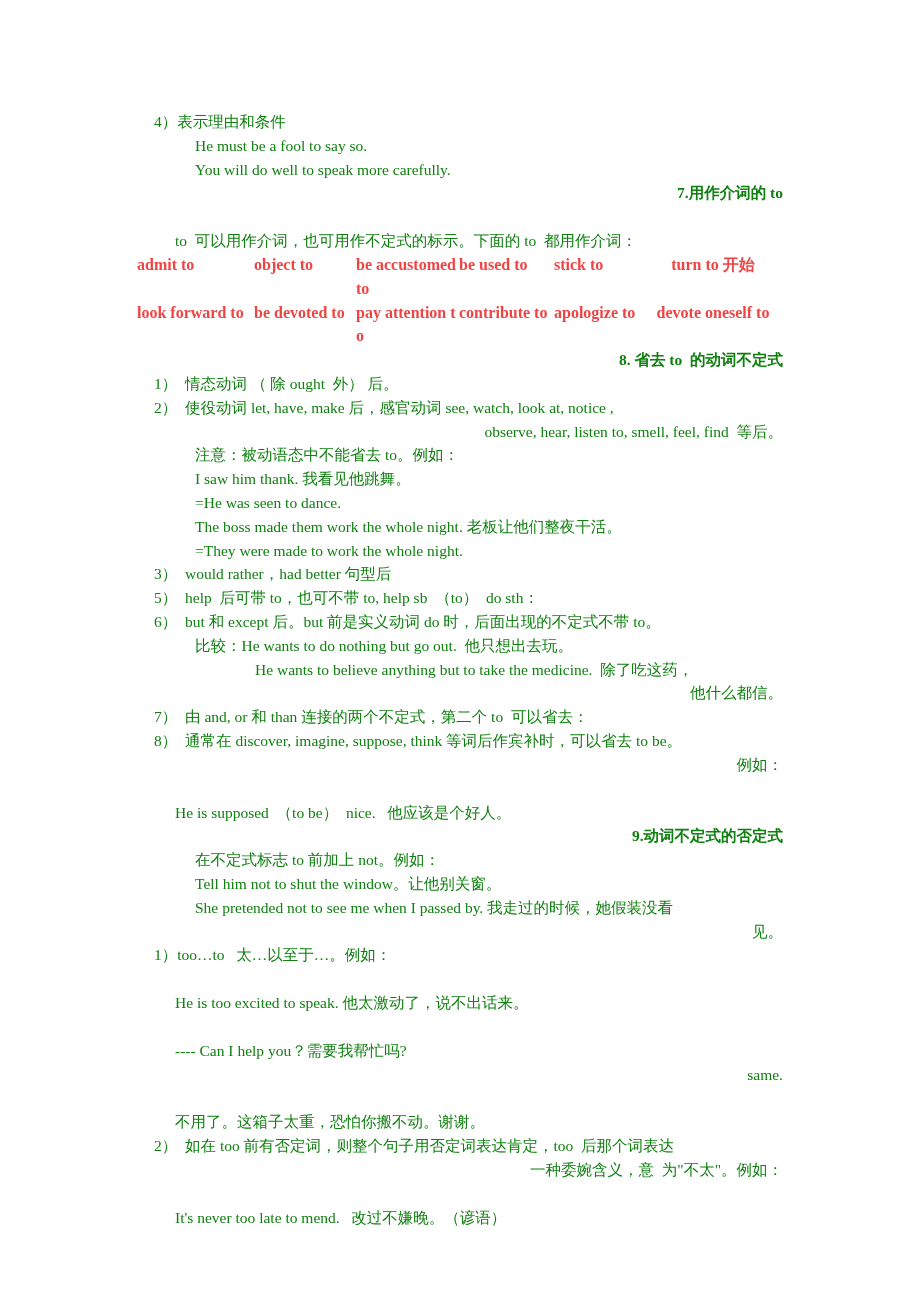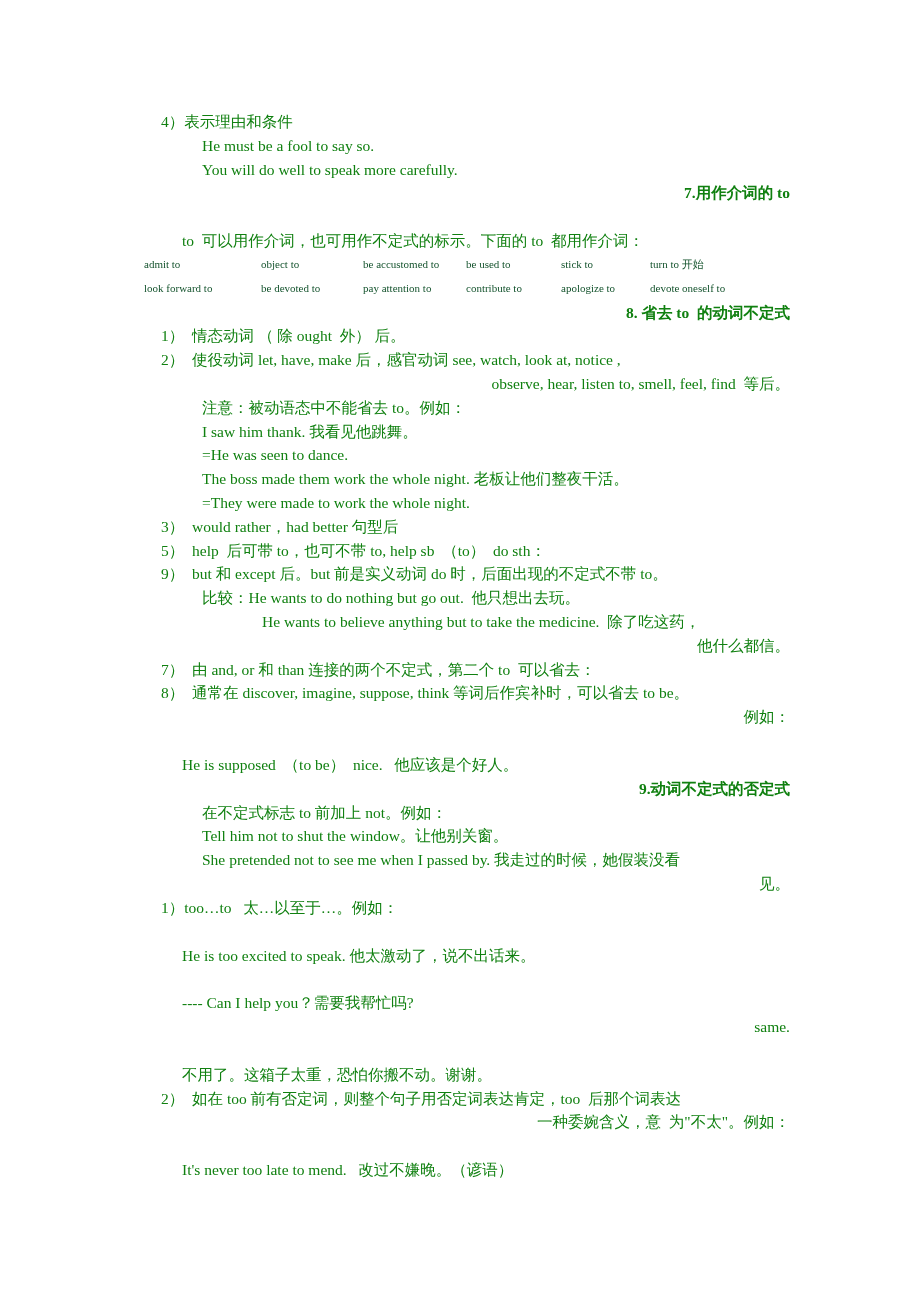--- a/index.html
+++ b/index.html
@@ -24,7 +24,7 @@
   }
   .content {
     position: absolute;
-    left: 144px;
+    left: 137px;
     top: 110px;
     width: 646px;
     font-size: 15.5px;

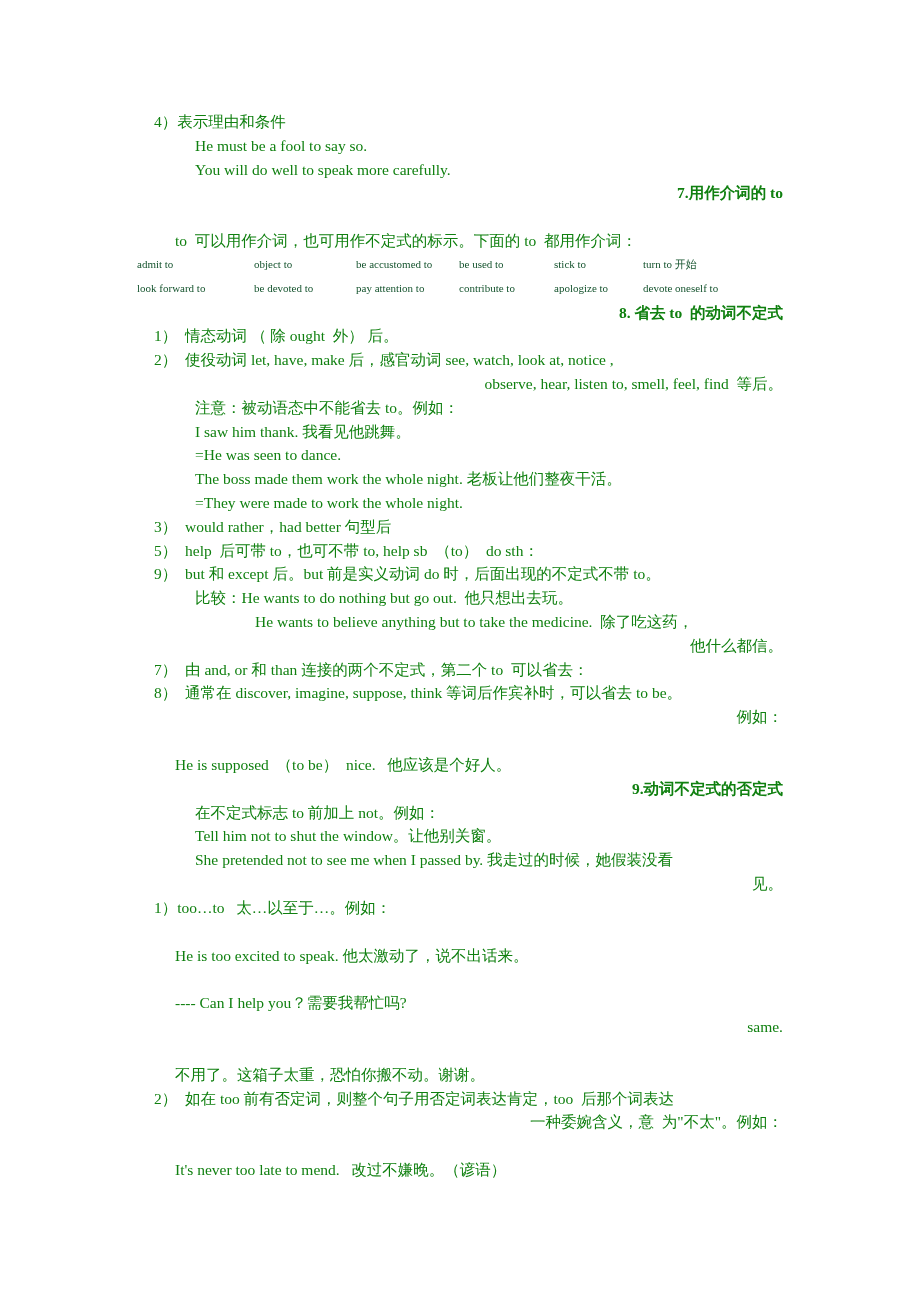--- a/index.html
+++ b/index.html
@@ -60,12 +60,13 @@
   .to-table td {
     vertical-align: top;
     padding: 0;
-    font-size: 11px;
+    font-size: 16px;
     line-height: 23.8px;
-    color: #14532d;
+    color: #ef4444;
     font-family: "Liberation Serif", "DejaVu Serif", serif;
     word-break: break-all;
     white-space: normal;
+    font-weight: bold;
   }
   .c0 { width: 117px; }
   .c1 { width: 102px; }

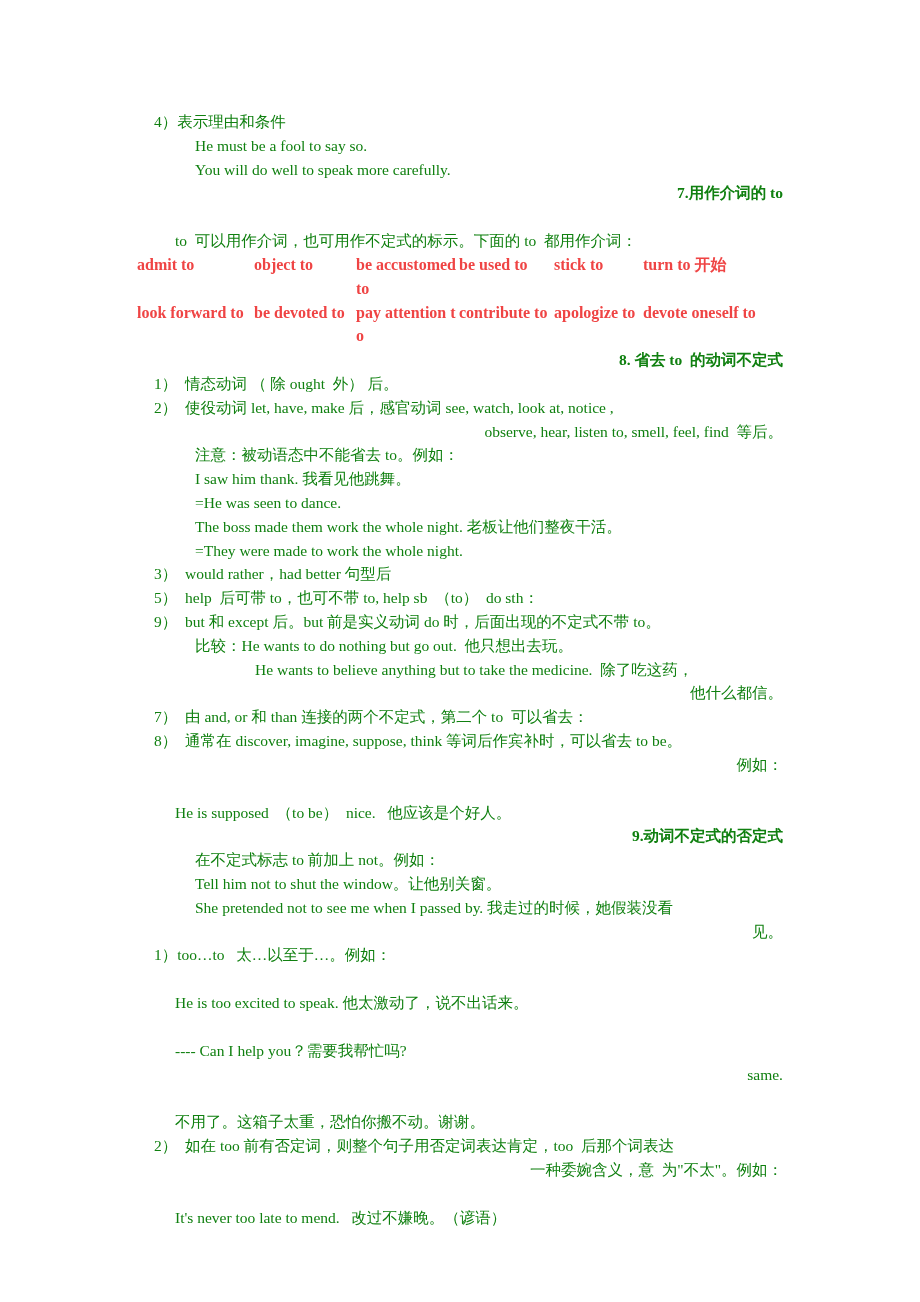--- a/index.html
+++ b/index.html
@@ -73,7 +73,7 @@
   .c2 { width: 103px; }
   .c3 { width: 95px; }
   .c4 { width: 89px; }
-  .c5 { width: 140px; }
+  .c5 { width: 140px; text-align: center; }
   .nowrapcell { word-break: normal; }
 </style>
 </head>

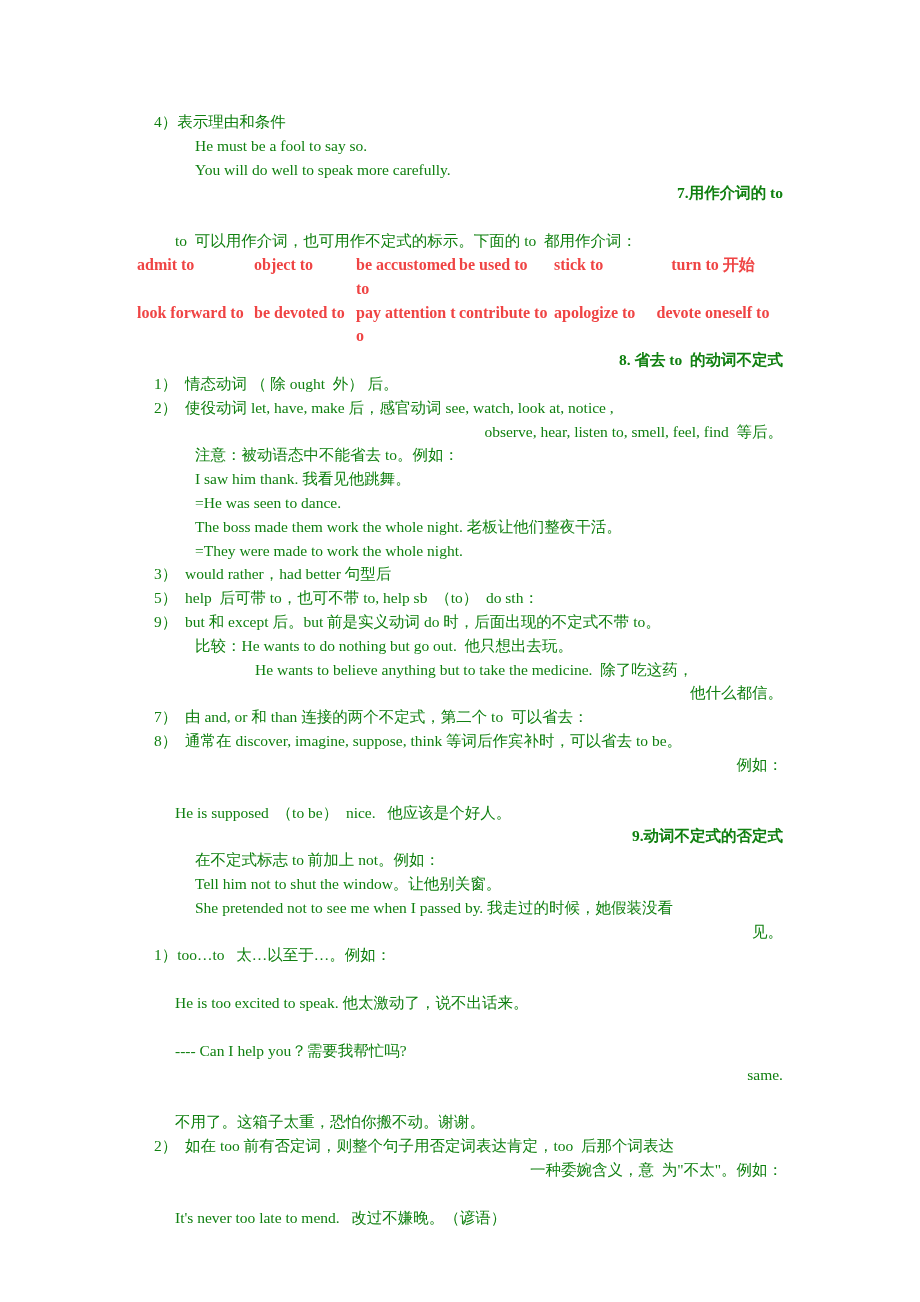--- a/index.html
+++ b/index.html
@@ -121,7 +121,7 @@
     <div class="ln i3">=They were made to work the whole night.</div>
     <div class="ln i1">3）  would rather，had better 句型后</div>
     <div class="ln i1">5）  help  后可带 to，也可不带 to, help sb  （to）  do sth：</div>
-    <div class="ln i1">9）  but 和 except 后。but 前是实义动词 do 时，后面出现的不定式不带 to。</div>
+    <div class="ln i1">6）  but 和 except 后。but 前是实义动词 do 时，后面出现的不定式不带 to。</div>
     <div class="ln i3">比较：He wants to do nothing but go out.  他只想出去玩。</div>
     <div class="ln i5">He wants to believe anything but to take the medicine.  除了吃这药，</div>
     <div class="ln flush">他什么都信。</div>

